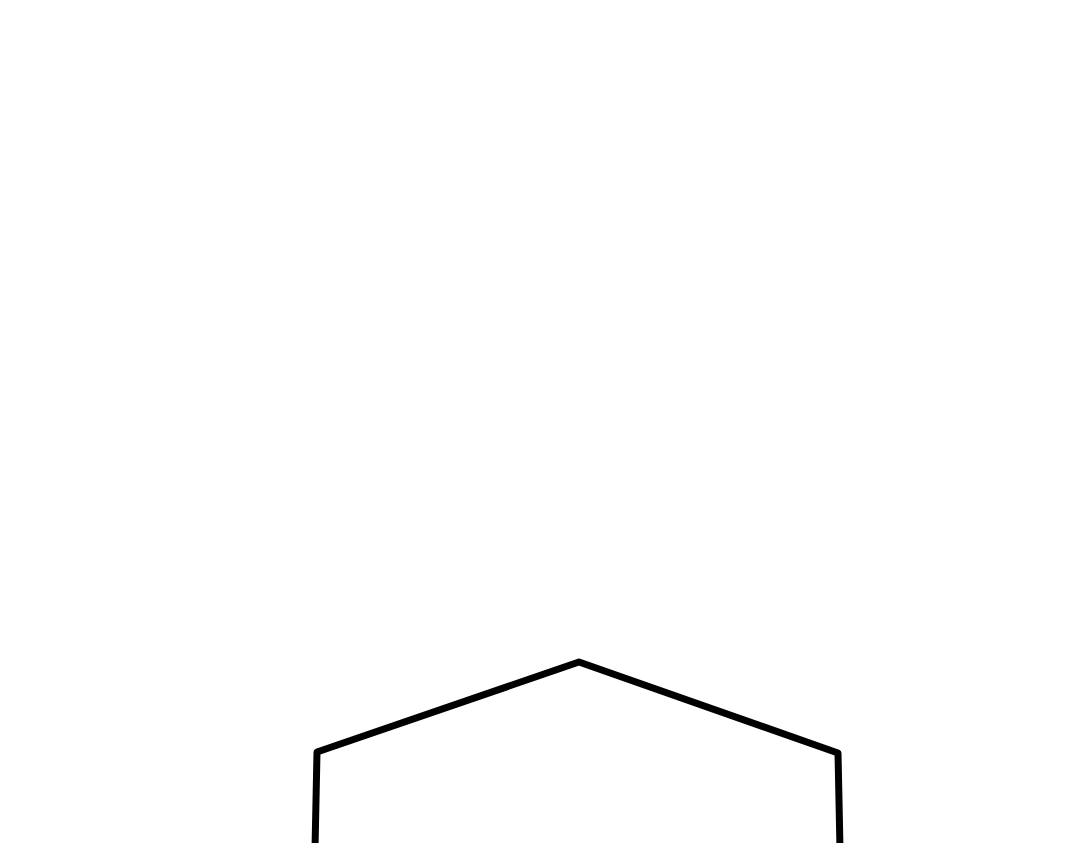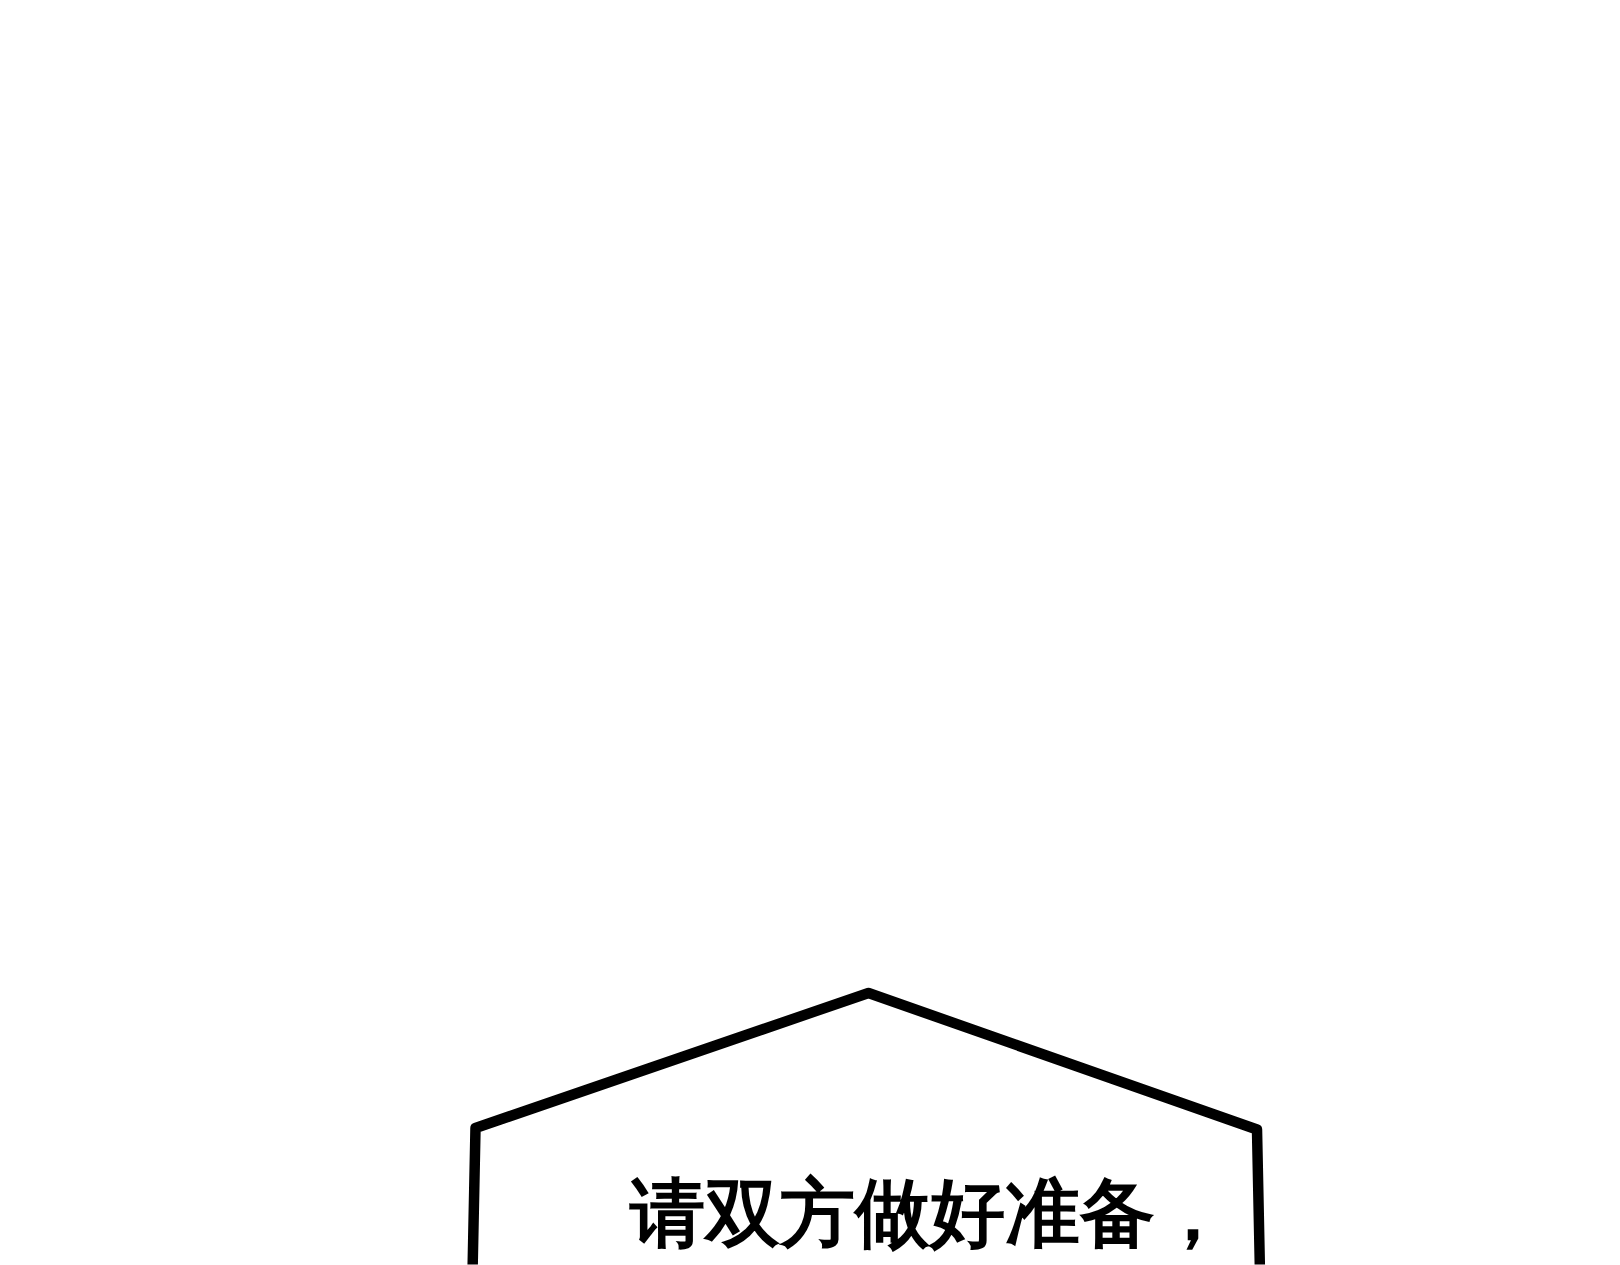--- a/index.html
+++ b/index.html
@@ -48,7 +48,6 @@
     <polyline fill="none" stroke="#000000" stroke-width="7" stroke-linejoin="round" stroke-linecap="round" points="315,849 317,752 579,662 838,753 840,849"></polyline>
   </svg>
 
-  <div class="dialogue" style="color: rgb(0, 0, 0);">请双方做好准备，</div>
 
 </div>
 

